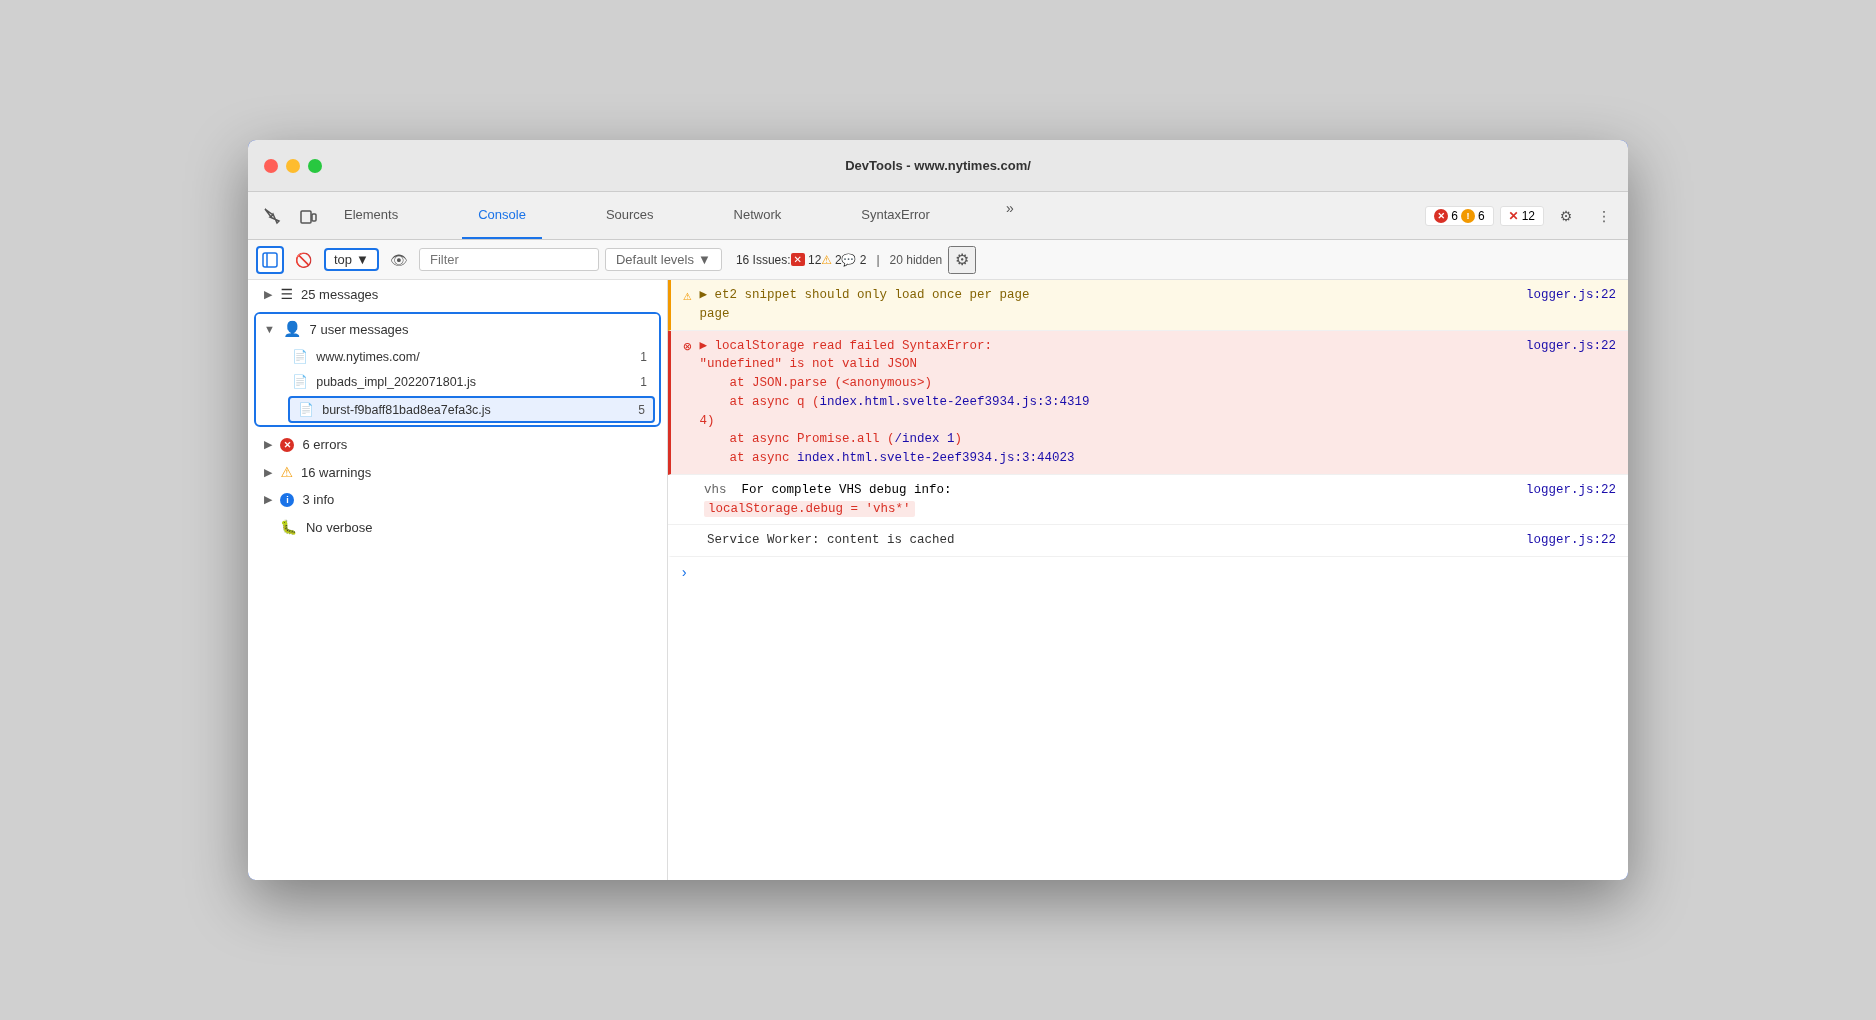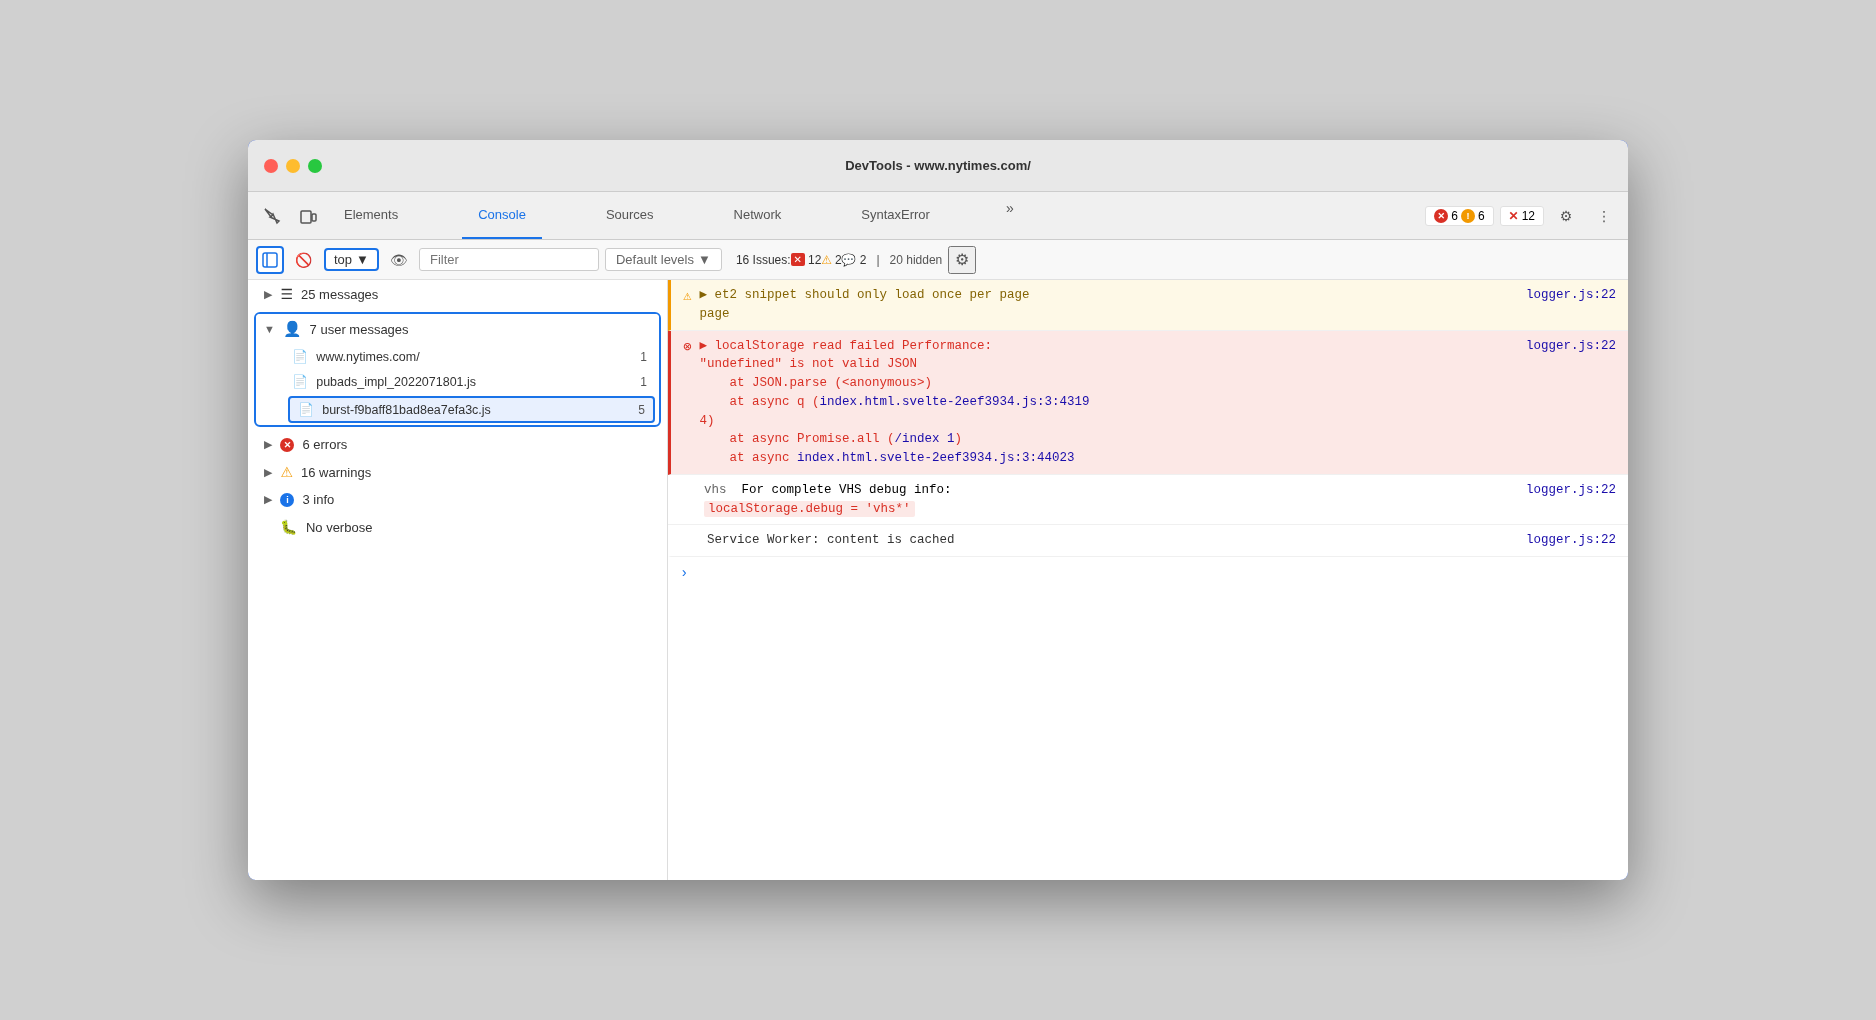--- a/index.html
+++ b/index.html
@@ -506,7 +506,7 @@
         <span class="msg-icon circle-err">⊗</span>
         <div class="msg-content">
           <div class="msg-line">
-            <span class="error-text">▶ localStorage read failed Performance: </span>
+            <span class="error-text">▶ localStorage read failed SyntaxError: </span>
             <span class="msg-link">logger.js:22</span>
           </div>
           <div class="error-text">"undefined" is not valid JSON</div>

